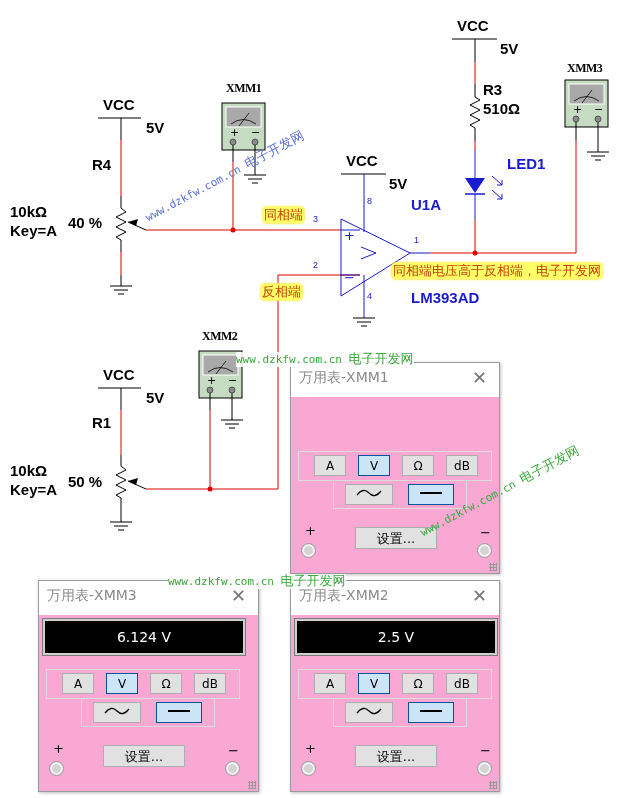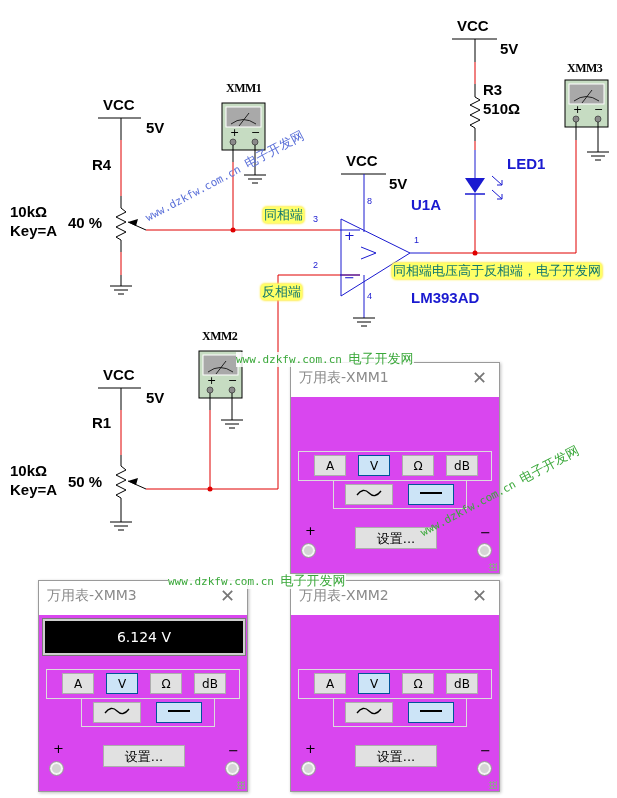--- a/index.html
+++ b/index.html
@@ -10,7 +10,7 @@
   .lbl-blue { font-family:"Liberation Sans", sans-serif; font-weight:bold; font-size:15px; fill:#1a1ad0; }
   .pin-num { font-family:"Liberation Sans", sans-serif; font-size:9px; fill:#1a1ad0; }
   .xmm-lbl { font-family:"Liberation Serif", serif; font-weight:bold; font-size:12px; fill:#000; letter-spacing:-0.5px; }
-  .cn-note { position:absolute; font-family:"DejaVu Sans", sans-serif; font-size:13px; color:#0f766e;
+  .cn-note { position:absolute; font-family:"DejaVu Sans", sans-serif; font-size:13px; color:#c2410c;
              background:#ffff66; border-radius:4px; padding:0 1px; line-height:16px; white-space:nowrap;
              box-shadow:0 0 2px 1px #ffee55; }
   .watermark { position:absolute; white-space:nowrap; color:#3aa83a; font-family:"DejaVu Sans Mono", monospace;

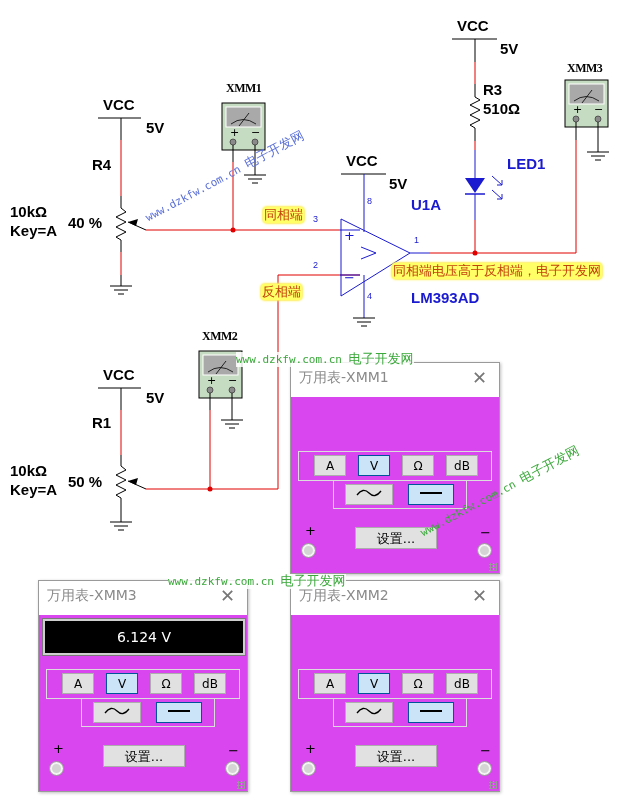--- a/index.html
+++ b/index.html
@@ -18,7 +18,7 @@
   .watermark .cn { font-family:"DejaVu Sans", sans-serif; font-size:13px; }
 
   
-  .mm-win { position:absolute; width:208px; height:210px; background:#d946ef;
+  .mm-win { position:absolute; width:208px; height:210px; background:#f9a8d4;
             border:1px solid #9a9a9a; box-shadow:1px 1px 3px rgba(0,0,0,0.25); }
   .mm-title { position:absolute; left:0; top:0; width:100%; height:34px; background:#ffffff; }
   .mm-title-text { position:absolute; left:8px; top:6px; font-family:"DejaVu Sans", sans-serif; font-size:14px; color:#8a8a8a; }

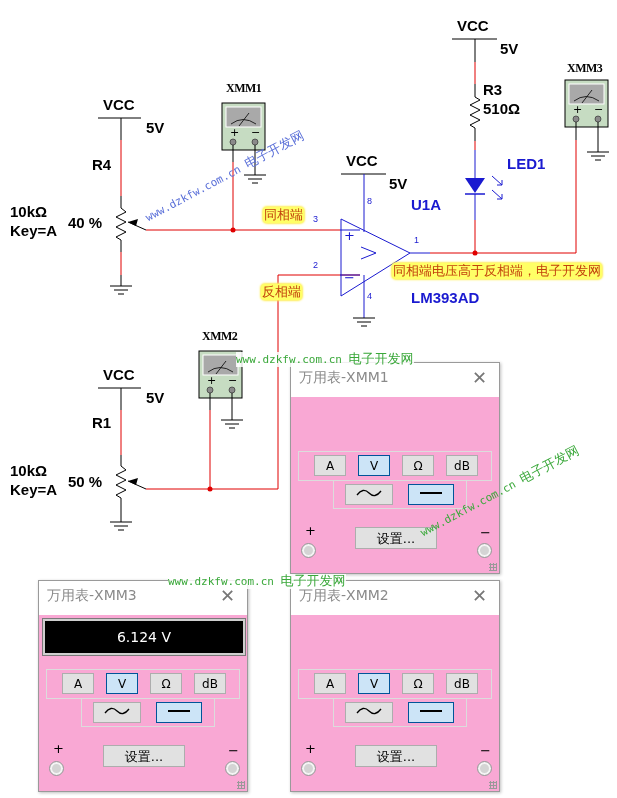--- a/index.html
+++ b/index.html
@@ -222,7 +222,7 @@
   <span class="mm-grip"></span>
 </div>
 
-<div class="mm-win" style="left:38px; top:580px;">
+<div class="mm-win" style="left:38px; top:580px;padding-left:11px;">
   <div class="mm-title">
     <span class="mm-title-text">万用表-XMM3</span>
     <span class="mm-close">✕</span>

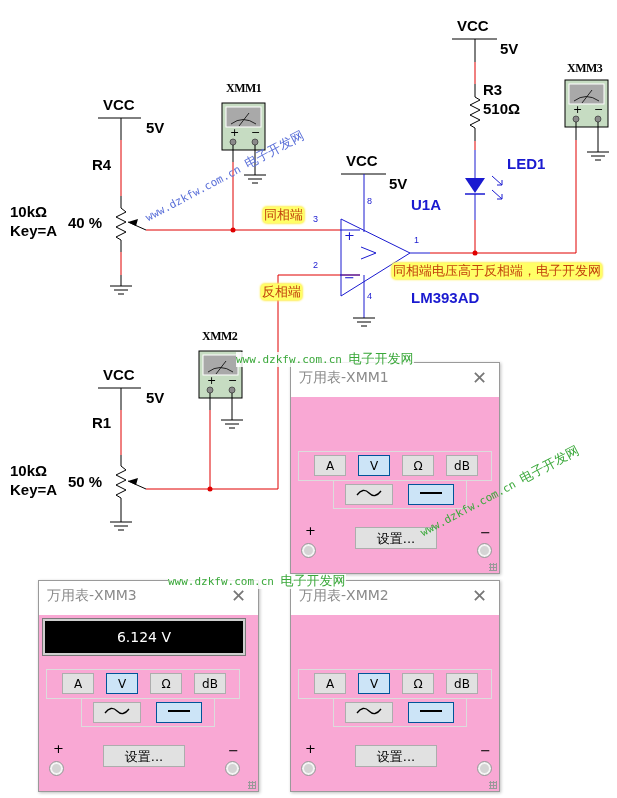--- a/index.html
+++ b/index.html
@@ -259,6 +259,7 @@
     <span class="mm-title-text">万用表-XMM2</span>
     <span class="mm-close">✕</span>
   </div>
+  <div class="mm-display">2.5 V</div>
   <div class="mm-funcgroup">
     <div class="mm-btn" style="left:15px; top:3px; width:32px;">A</div>
     <div class="mm-btn active" style="left:59px; top:3px; width:32px;">V</div>

